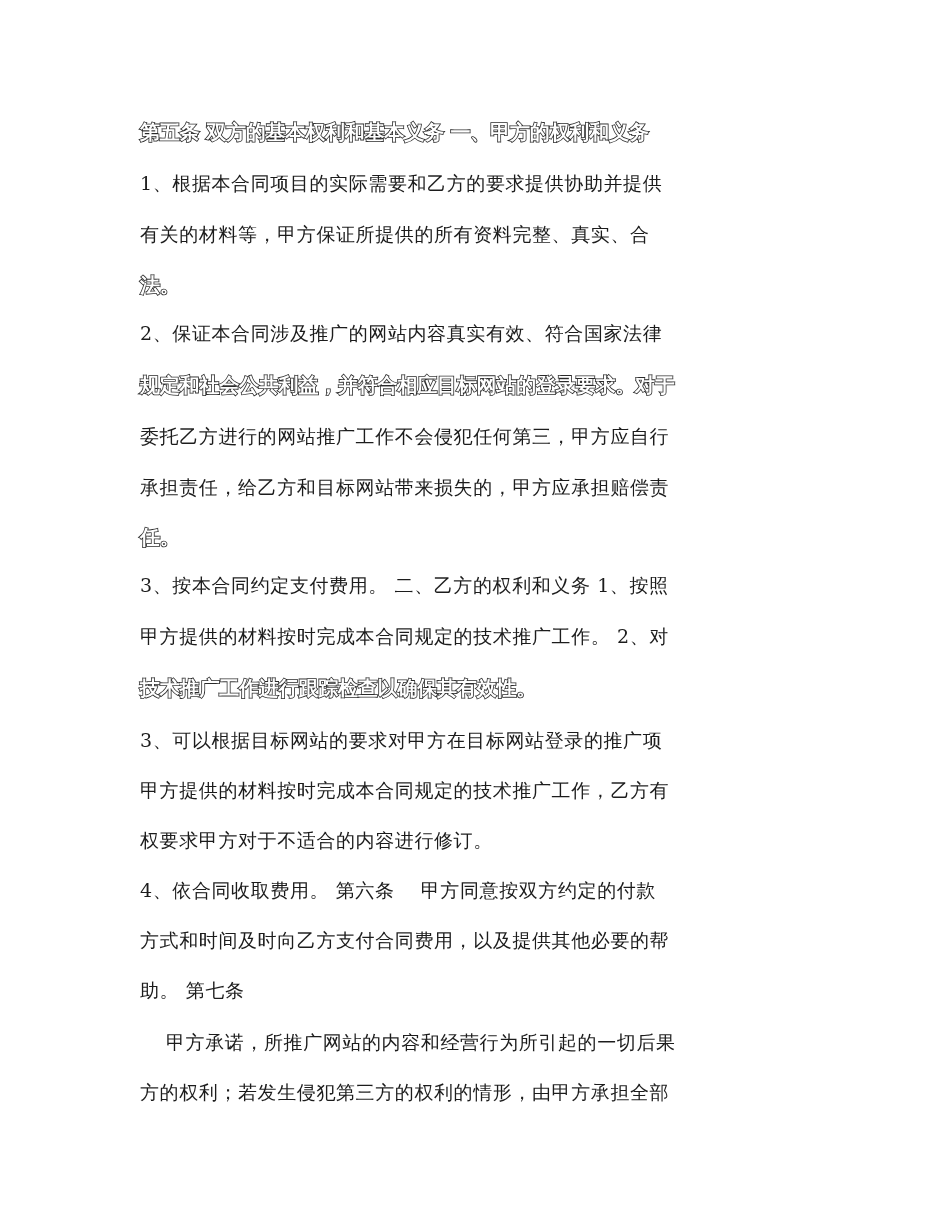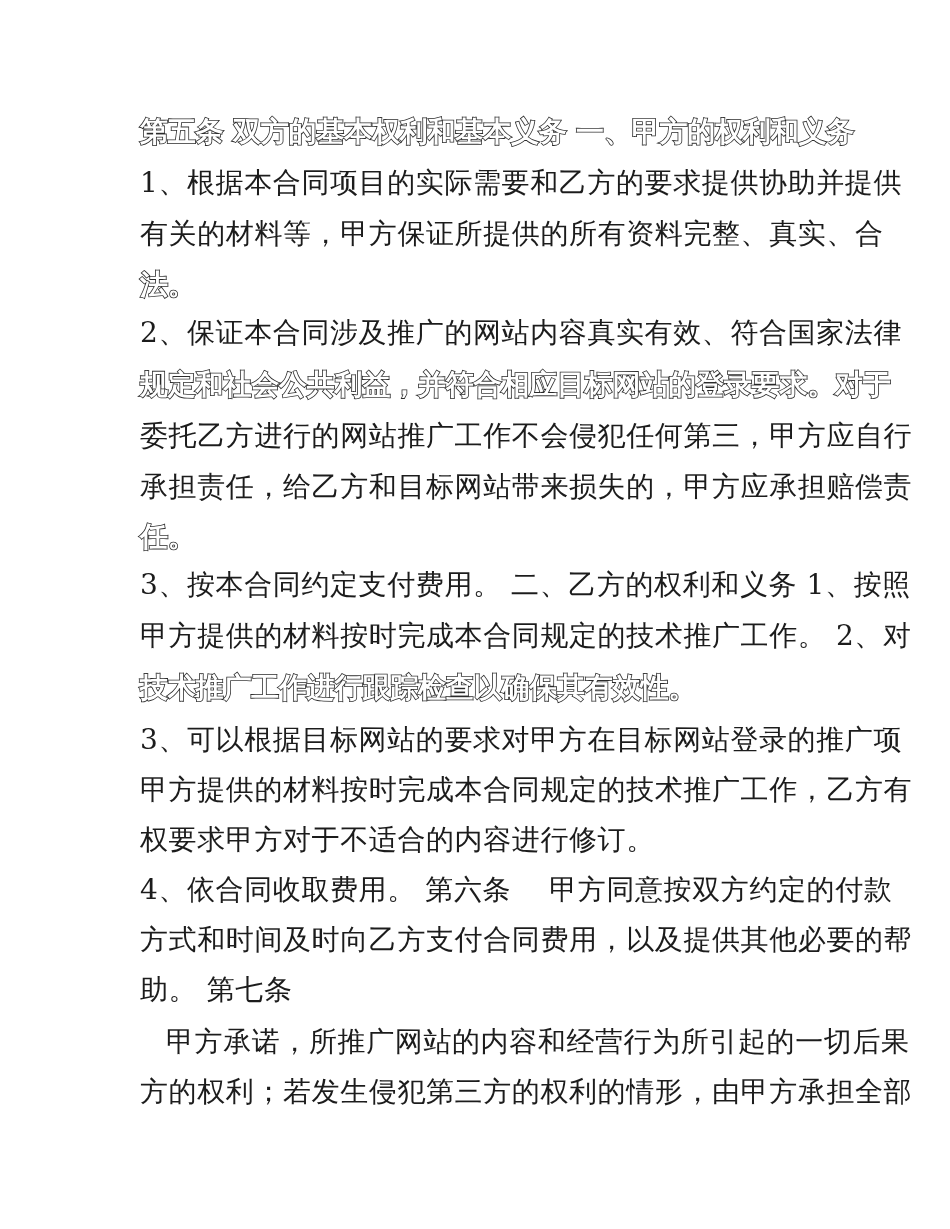--- a/index.html
+++ b/index.html
@@ -40,7 +40,7 @@
       -webkit-text-stroke: 1.6px #2a2a2a;
       paint-order: stroke fill;
       letter-spacing: -0.2px;
-      font-size: 28px;
+      font-size: 20px;
     }
     .line.indent { padding-left: 26px; box-sizing: border-box; }
   </style>

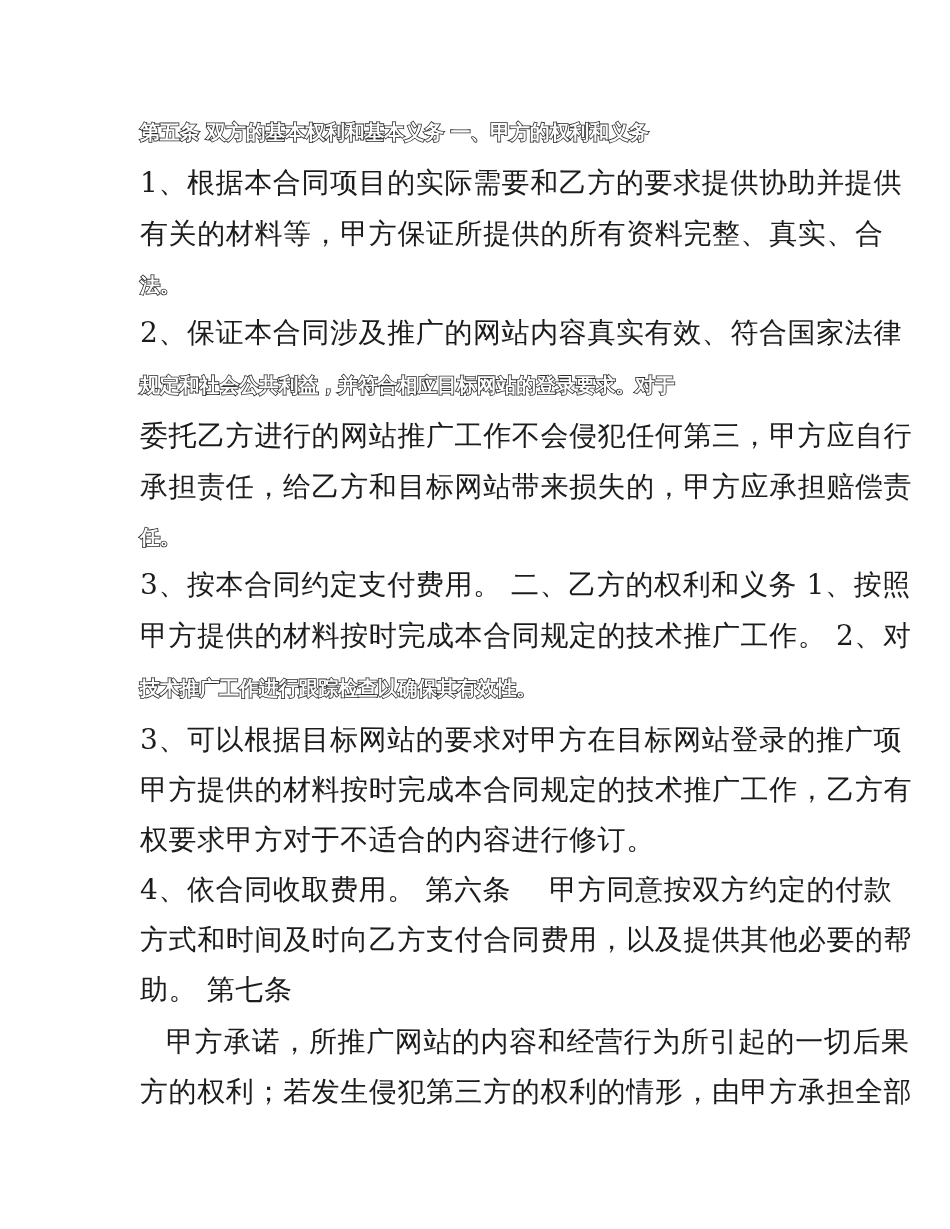--- a/index.html
+++ b/index.html
@@ -27,7 +27,7 @@
       left: 140px;
       width: 690px;
       height: 40px;
-      font-size: 28px;
+      font-size: 19px;
       line-height: 40px;
       white-space: nowrap;
       letter-spacing: 0.6px;

